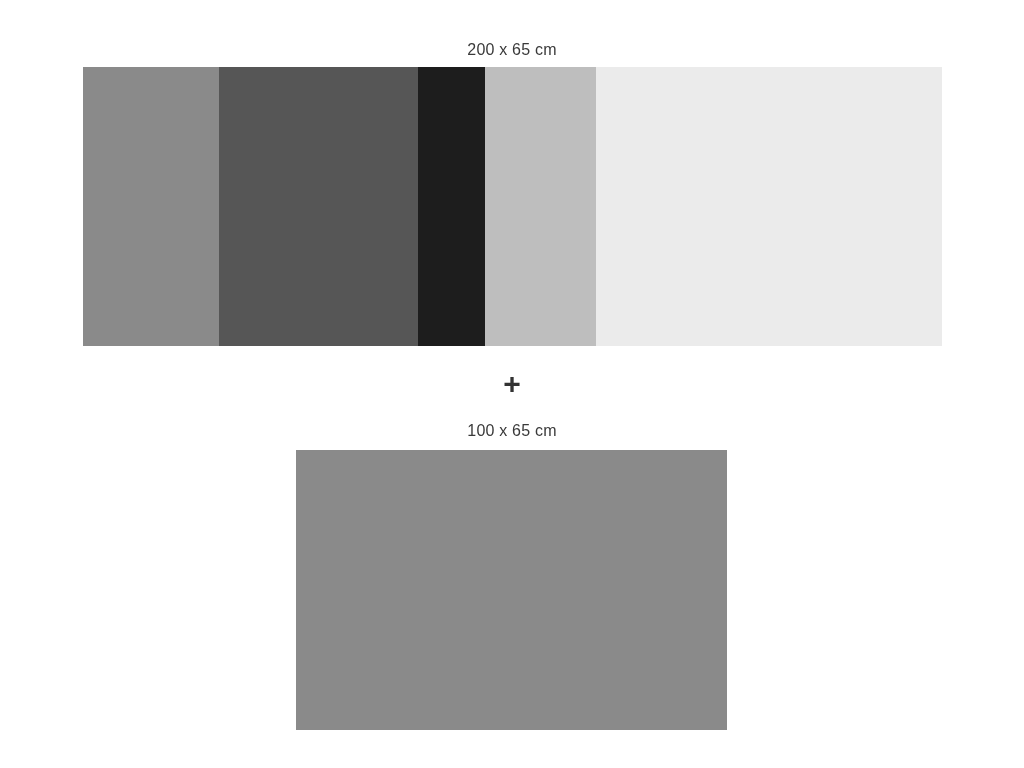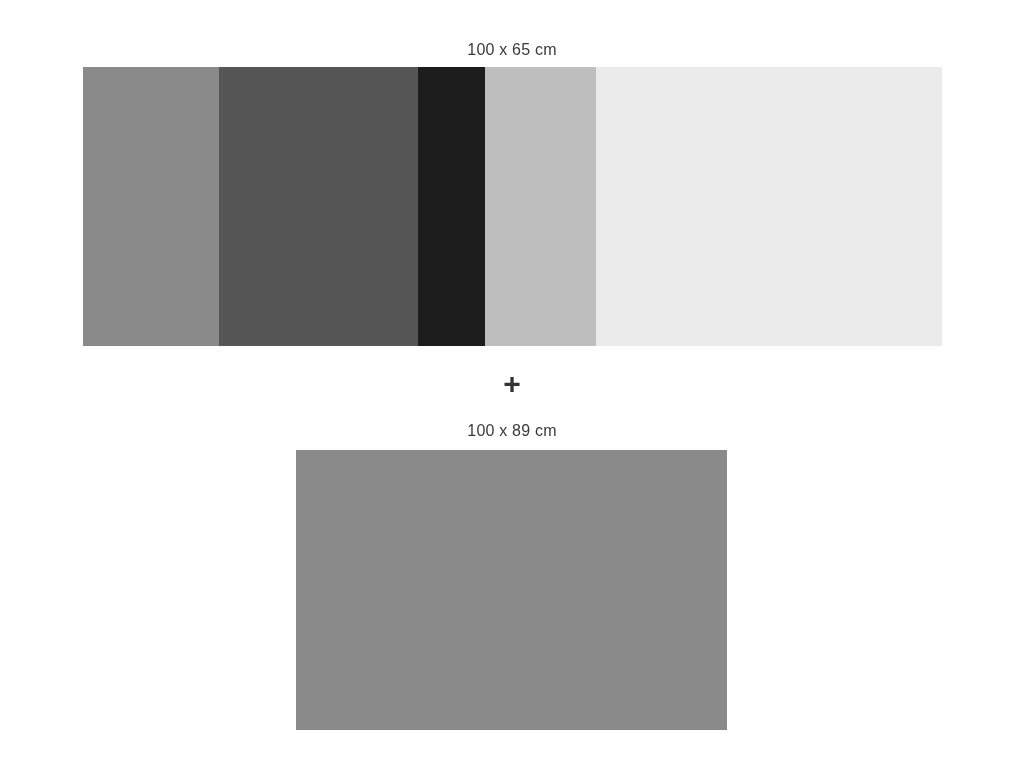--- a/index.html
+++ b/index.html
@@ -82,7 +82,7 @@
 
 <div id="stage">
 
-  <div class="size-label" id="label-top" style="color: rgb(58, 58, 58);">100 x 65 cm</div>
+  <div class="size-label" id="label-top" style="color: rgb(58, 58, 58);">200 x 65 cm</div>
 
   <div id="panel-top">
     <div class="band" style="background: rgb(138, 138, 138); width: 15.83%;"></div>

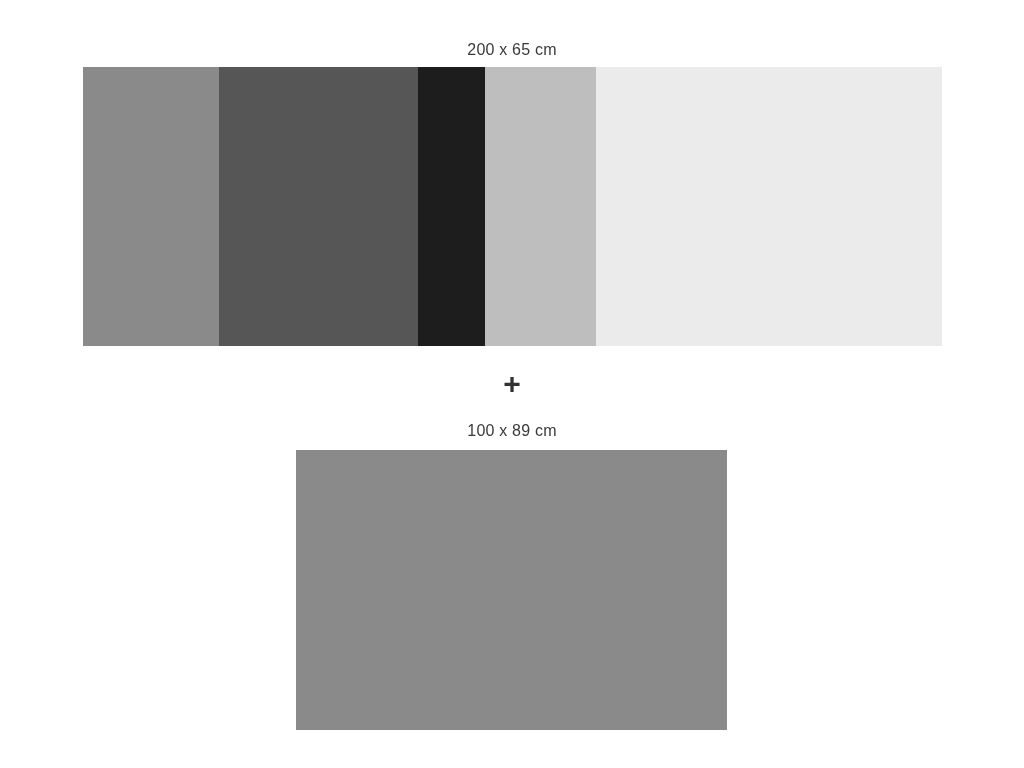--- a/index.html
+++ b/index.html
@@ -94,7 +94,7 @@
 
   <div id="plus-separator" style="color: rgb(51, 51, 51);">+</div>
 
-  <div class="size-label" id="label-bottom" style="color: rgb(58, 58, 58);">100 x 89 cm</div>
+  <div class="size-label" id="label-bottom" style="color: rgb(58, 58, 58);">100 x 65 cm</div>
 
   <div id="panel-bottom" style="background: rgb(138, 138, 138);"></div>
 

